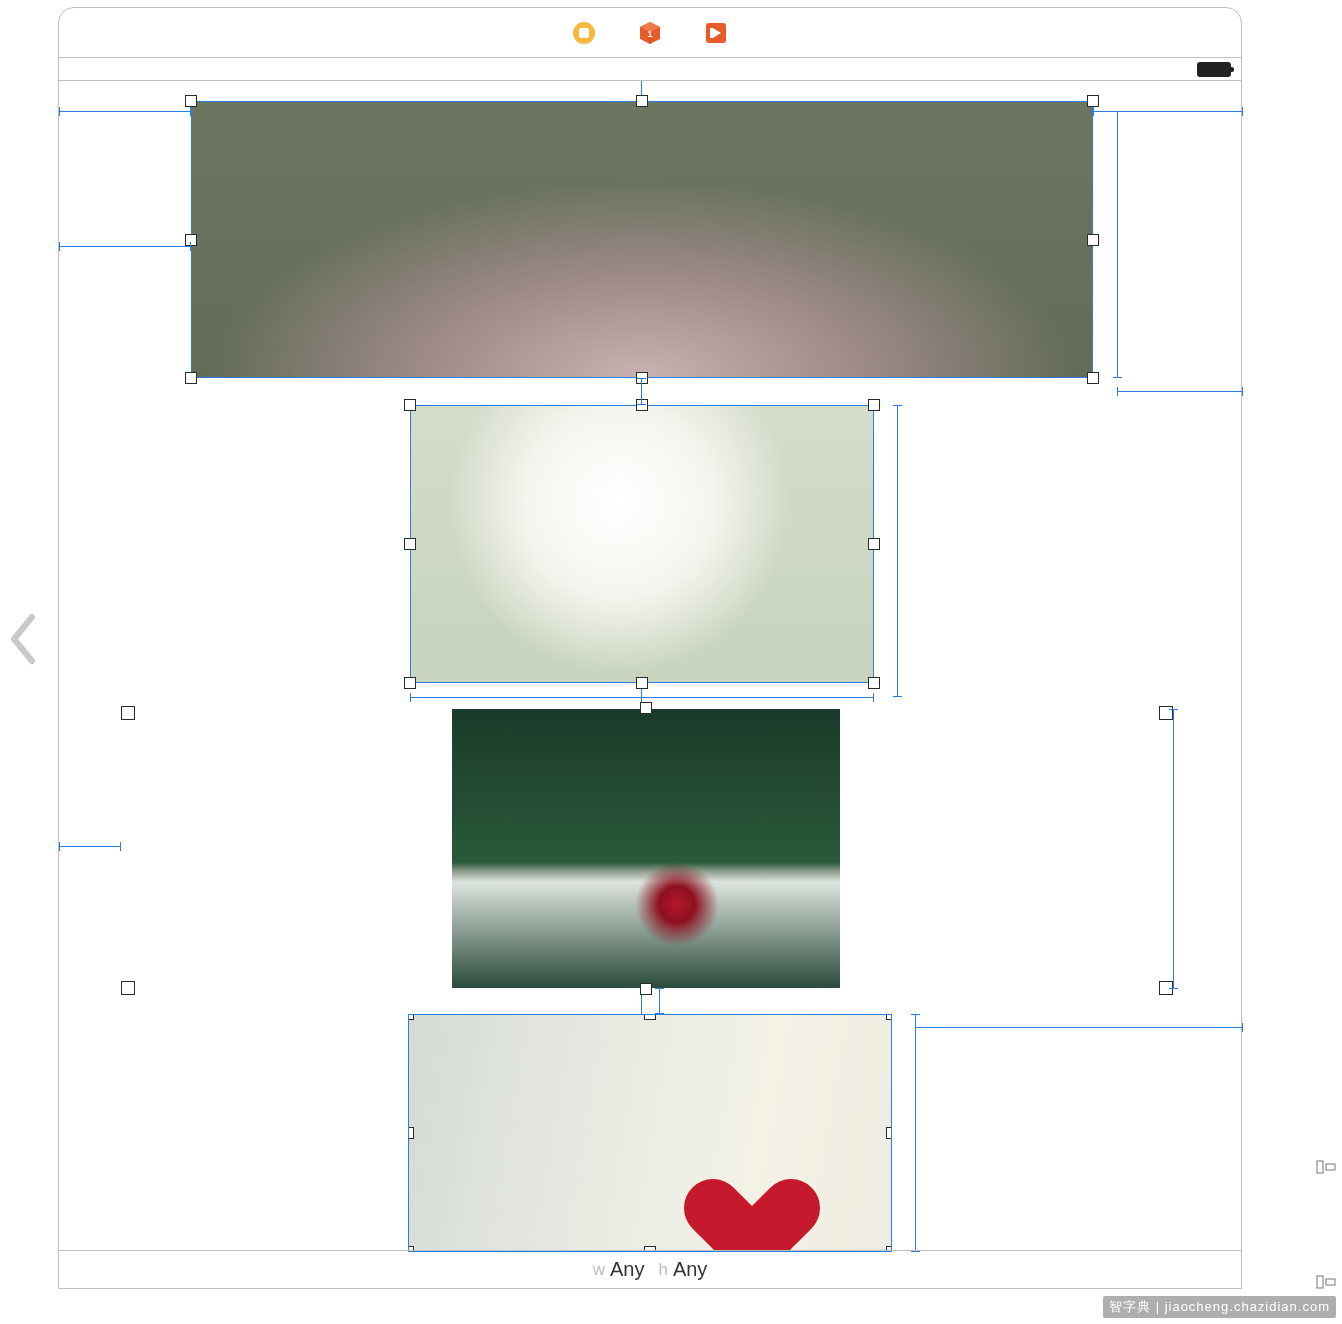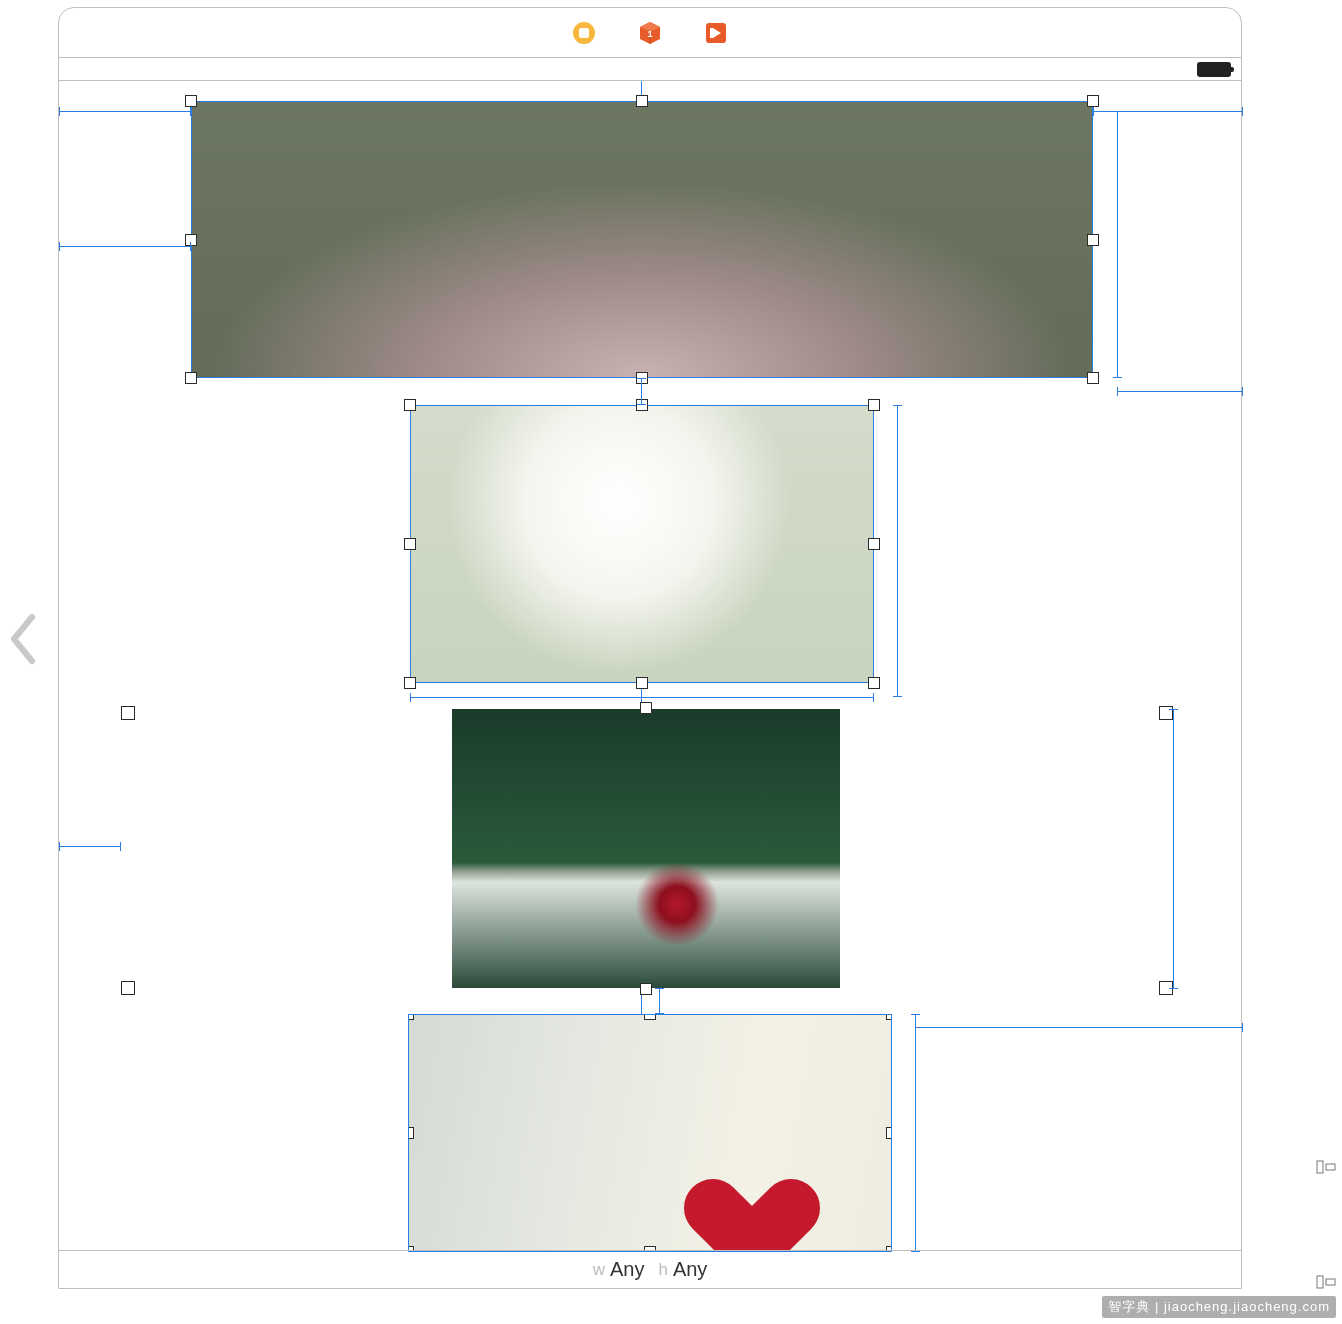--- a/index.html
+++ b/index.html
@@ -377,6 +377,6 @@
     </svg>
 </div>
 
-<div class="watermark">智字典 | jiaocheng.jiaocheng.com</div>
+<div class="watermark">智字典 | jiaocheng.chazidian.com</div>
 
 </body></html>

